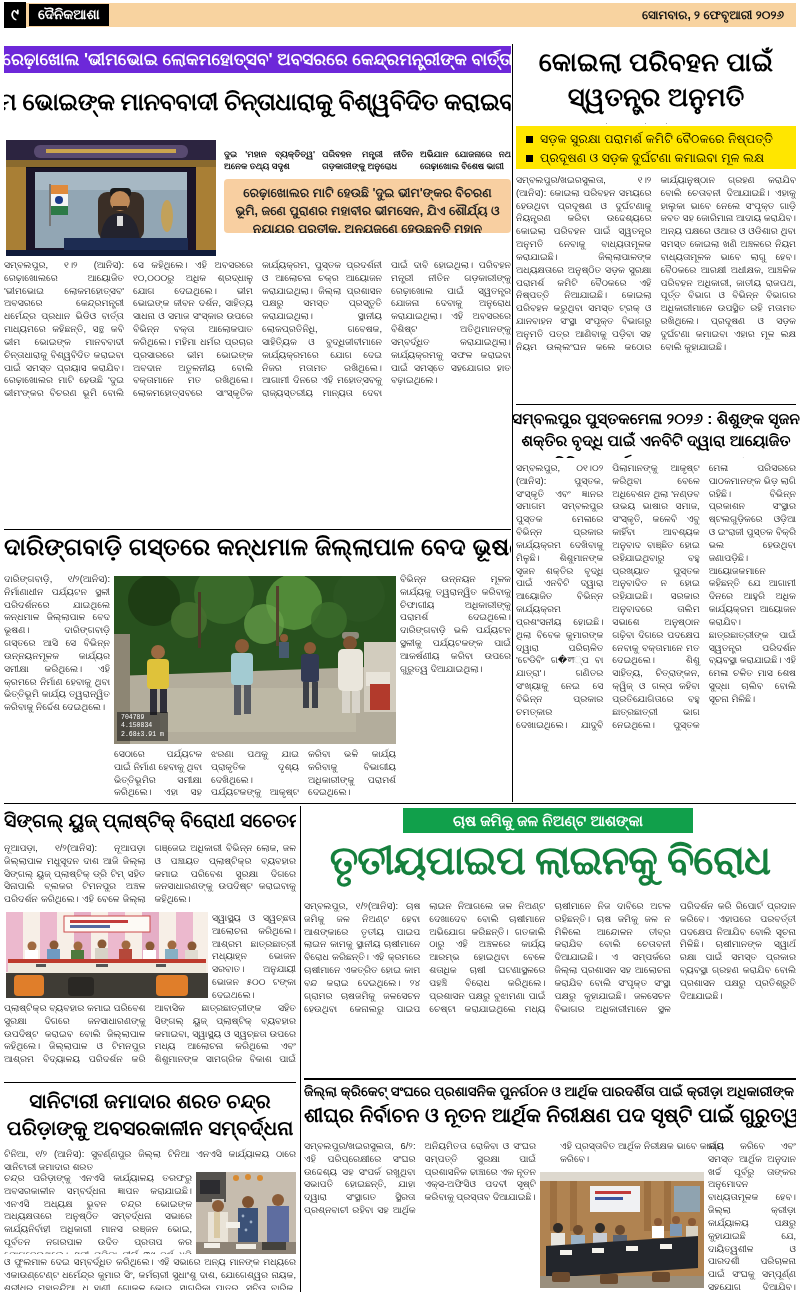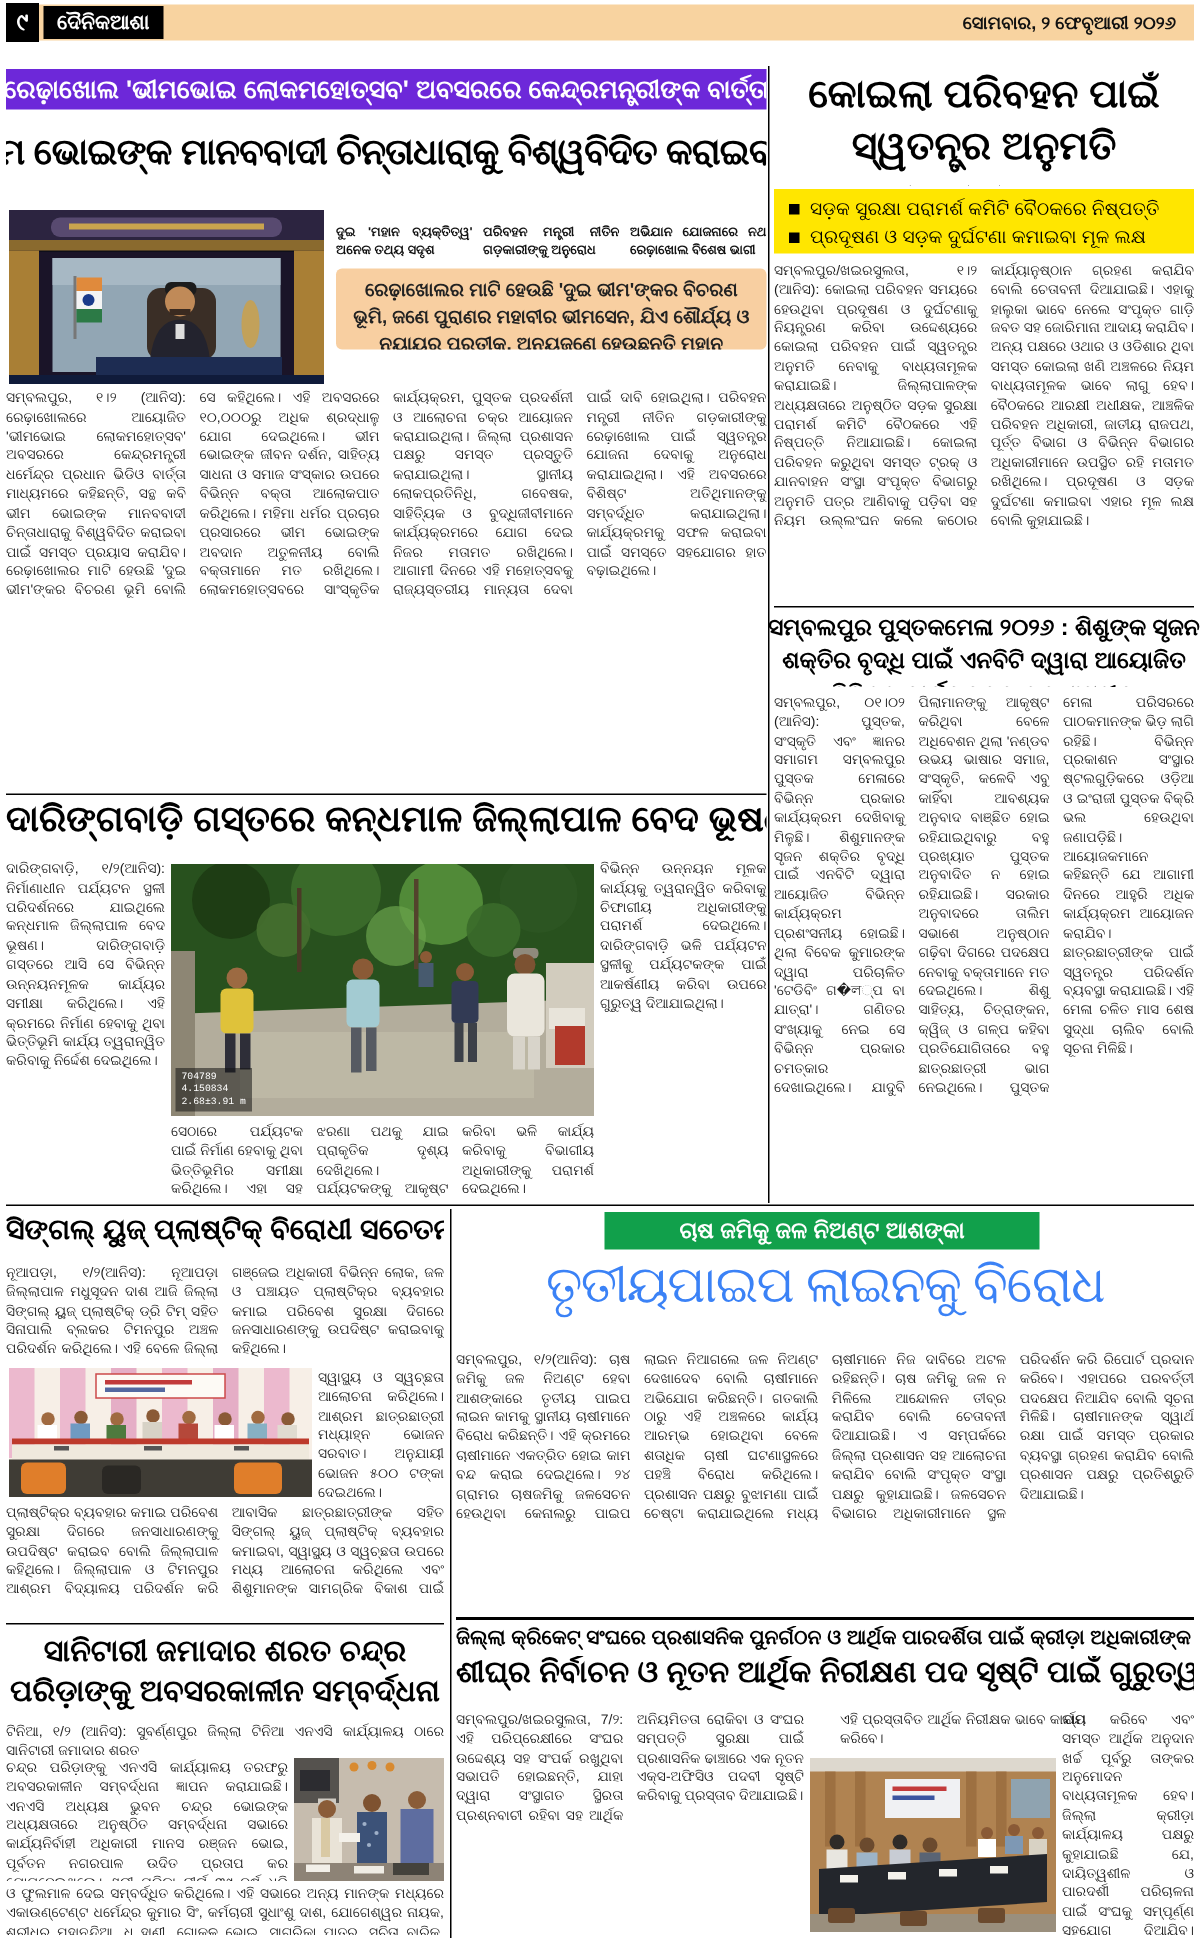--- a/index.html
+++ b/index.html
@@ -22,7 +22,7 @@
   .h3{font-weight:bold;font-size:15.5px;line-height:1.45;text-align:center;color:#000;overflow:hidden;}
   .h4{font-weight:bold;font-size:24px;text-align:center;white-space:nowrap;overflow:hidden;color:#000;}
   .h5{font-weight:bold;font-size:19px;text-align:center;white-space:nowrap;overflow:hidden;color:#000;}
-  .h6{font-weight:normal;font-size:34px;letter-spacing:-1px;text-align:center;white-space:nowrap;overflow:hidden;color:#3b82f6;}
+  .h6{font-weight:bold;font-size:40px;letter-spacing:-1px;text-align:center;white-space:nowrap;overflow:hidden;color:#15803d;}
   .h7{font-weight:bold;font-size:20px;text-align:center;white-space:nowrap;overflow:hidden;color:#000;}
   .h8{font-weight:bold;font-size:20px;line-height:1.35;text-align:center;color:#000;overflow:hidden;}
   .k7{font-weight:bold;font-size:13.5px;text-align:center;white-space:nowrap;overflow:hidden;color:#000;}

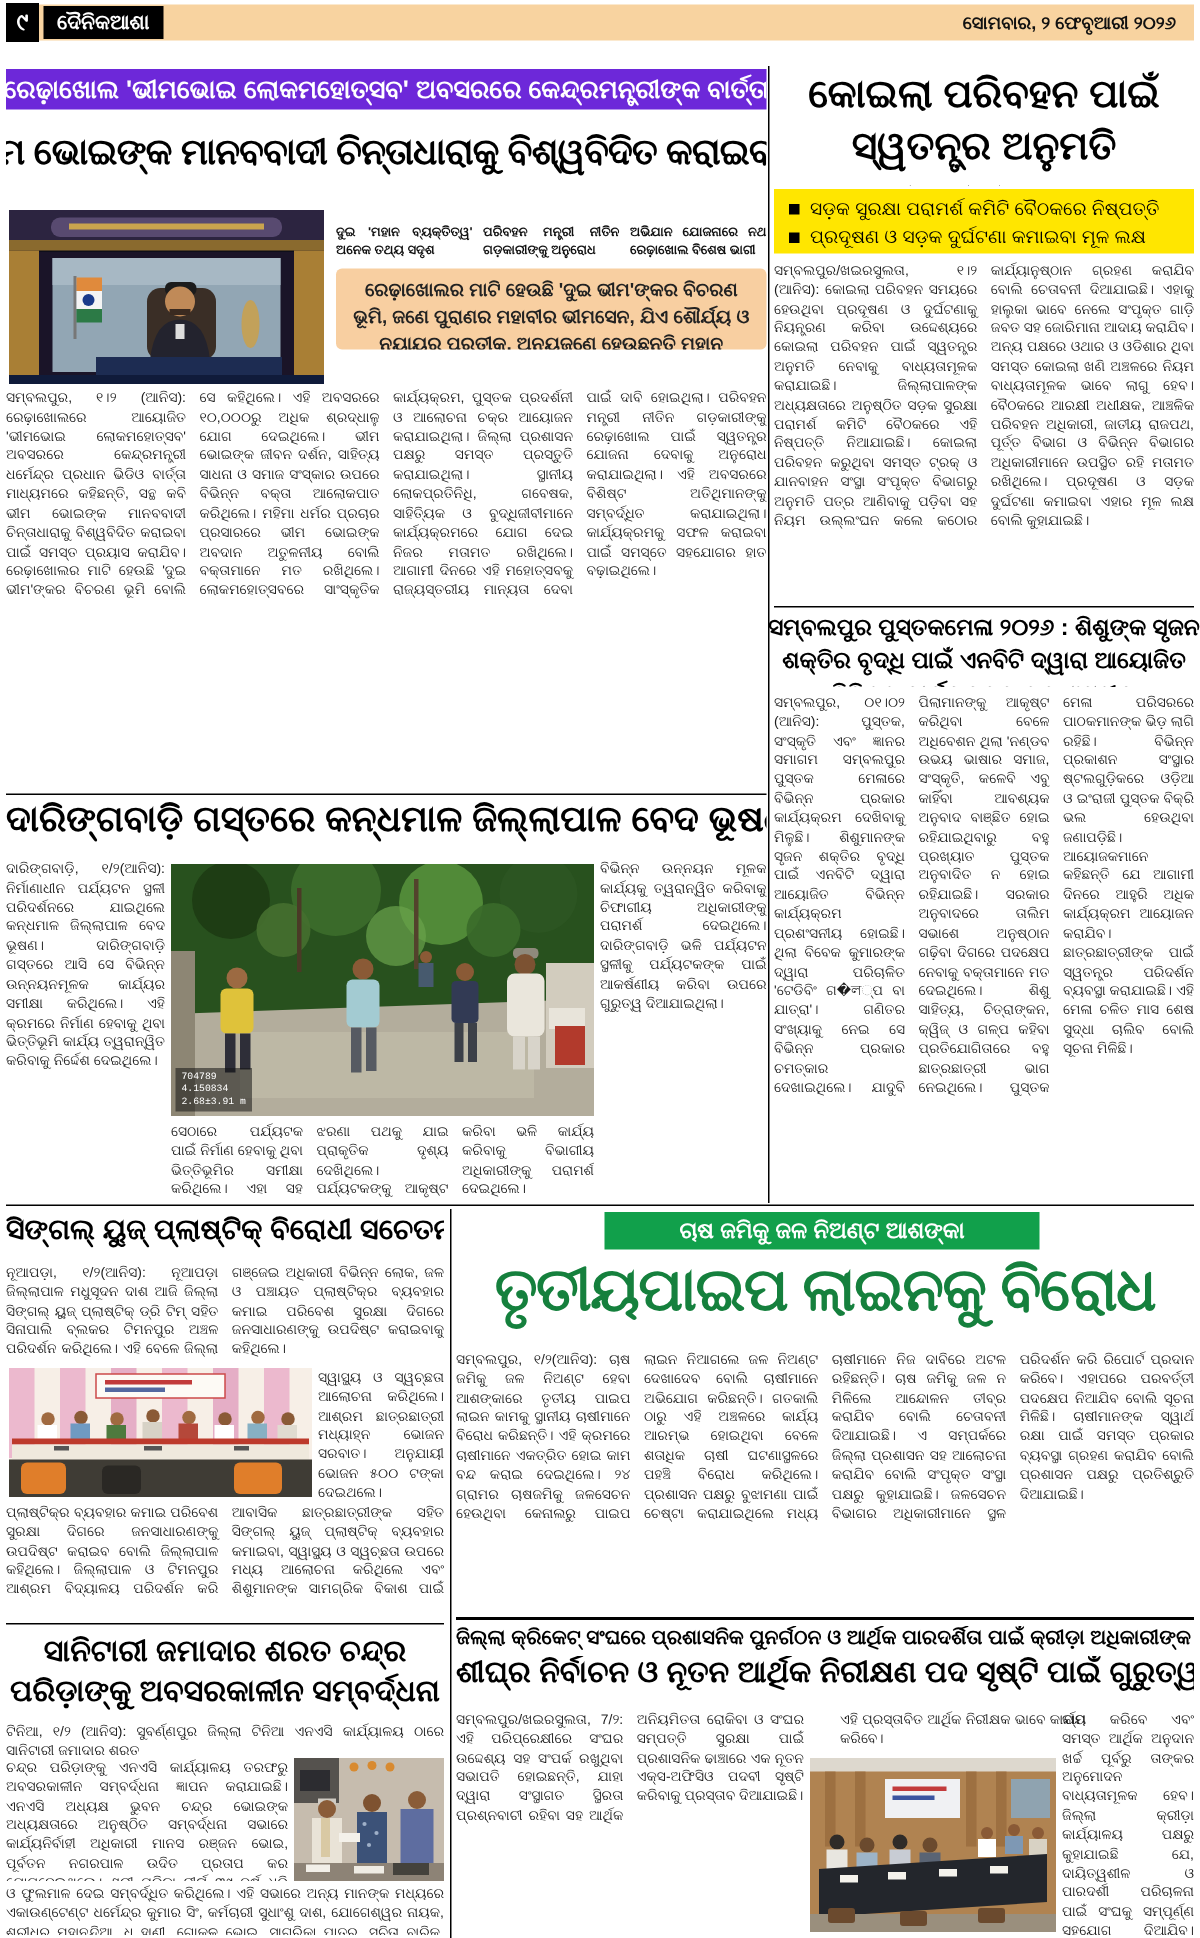--- a/index.html
+++ b/index.html
@@ -228,7 +228,7 @@
 
   <div class="abs k7" style="left:304px;top:1084px;width:492px;height:20px;">ଜିଲ୍ଲା କ୍ରିକେଟ୍ ସଂଘରେ ପ୍ରଶାସନିକ ପୁନର୍ଗଠନ ଓ ଆର୍ଥିକ ପାରଦର୍ଶିତା ପାଇଁ କ୍ରୀଡ଼ା ଅଧିକାରୀଙ୍କ ନିର୍ଦ୍ଦେଶ</div>
   <div class="abs h7" style="left:304px;top:1104px;width:492px;height:30px;">ଶୀଘ୍ର ନିର୍ବାଚନ ଓ ନୂତନ ଆର୍ଥିକ ନିରୀକ୍ଷଣ ପଦ ସୃଷ୍ଟି ପାଇଁ ଗୁରୁତ୍ୱ</div>
-  <div class="abs body c2" style="left:304px;top:1140px;width:232px;height:150px;">ସମ୍ବଲପୁର/ଖଇରସୁଲତା, 7/୨: ଏହି ପରିପ୍ରେକ୍ଷୀରେ ସଂଘର ଉଦ୍ଦେଶ୍ୟ ସହ ସଂପର୍କ ରଖୁଥିବା ସଭାପତି ହୋଇଛନ୍ତି, ଯାହା ଦ୍ୱାରା ସଂସ୍ଥାଗତ ସ୍ଥିରତା ପ୍ରଶ୍ନବାଚୀ ରହିବା ସହ ଆର୍ଥିକ ଅନିୟମିତତା ରୋକିବା ଓ ସଂଘର ସମ୍ପତ୍ତି ସୁରକ୍ଷା ପାଇଁ ପ୍ରଶାସନିକ ଢାଞ୍ଚାରେ ଏକ ନୂତନ ଏକ୍ସ-ଅଫିସିଓ ପଦବୀ ସୃଷ୍ଟି କରିବାକୁ ପ୍ରସ୍ତାବ ଦିଆଯାଇଛି।</div>
+  <div class="abs body c2" style="left:304px;top:1140px;width:232px;height:150px;">ସମ୍ବଲପୁର/ଖଇରସୁଲତା, 6/୨: ଏହି ପରିପ୍ରେକ୍ଷୀରେ ସଂଘର ଉଦ୍ଦେଶ୍ୟ ସହ ସଂପର୍କ ରଖୁଥିବା ସଭାପତି ହୋଇଛନ୍ତି, ଯାହା ଦ୍ୱାରା ସଂସ୍ଥାଗତ ସ୍ଥିରତା ପ୍ରଶ୍ନବାଚୀ ରହିବା ସହ ଆର୍ଥିକ ଅନିୟମିତତା ରୋକିବା ଓ ସଂଘର ସମ୍ପତ୍ତି ସୁରକ୍ଷା ପାଇଁ ପ୍ରଶାସନିକ ଢାଞ୍ଚାରେ ଏକ ନୂତନ ଏକ୍ସ-ଅଫିସିଓ ପଦବୀ ସୃଷ୍ଟି କରିବାକୁ ପ୍ରସ୍ତାବ ଦିଆଯାଇଛି।</div>
   <div class="abs body" style="left:560px;top:1140px;width:164px;height:30px;">ଏହି ପ୍ରସ୍ତାବିତ ଆର୍ଥିକ ନିରୀକ୍ଷକ ଭାବେ କାର୍ଯ୍ୟ କରିବେ।</div>
 
   <div class="abs photo" style="left:540px;top:1172px;width:164px;height:116px;">

